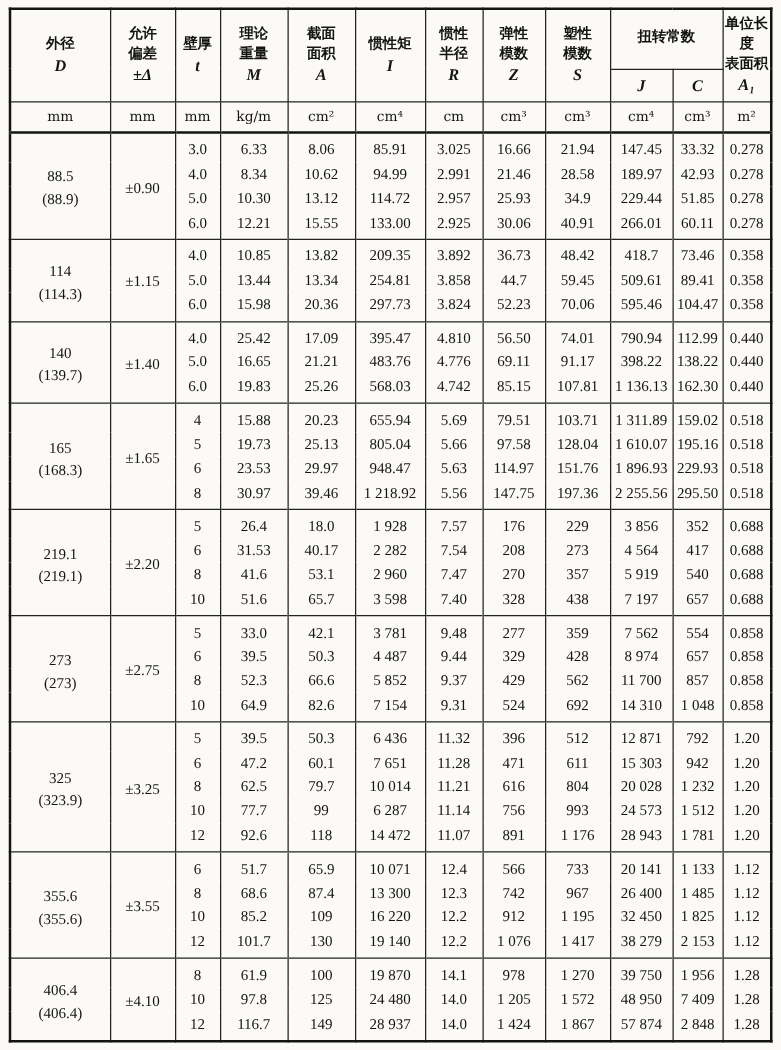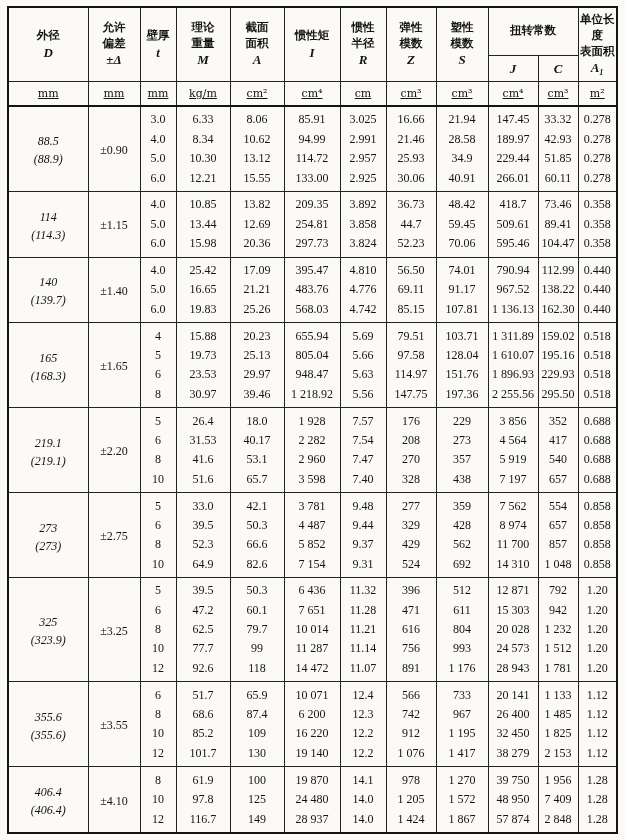--- a/index.html
+++ b/index.html
@@ -23,7 +23,6 @@
     height:25px;font-weight:normal;
     font:11px "DejaVu Serif",serif;
     border-bottom:2.5px solid #141414;
-    text-decoration:underline;
   }
   .hz{
     font:bold 11.5px "Liberation Sans",sans-serif;

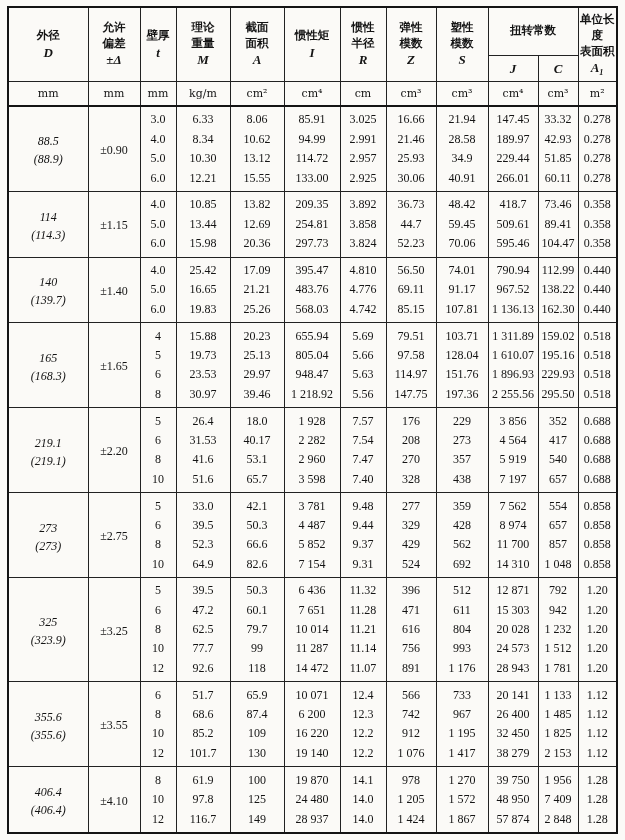--- a/index.html
+++ b/index.html
@@ -41,7 +41,7 @@
   tbody tr:first-child td{padding-top:4px;}
   tbody tr:last-child td{padding-bottom:4px;}
   td.dcol,td.tolcol{vertical-align:middle;font:12px "Liberation Serif",serif;}
-  td.dcol div{line-height:1.5;font-style:italic;}
+  td.dcol div{line-height:1.5;}
 </style>
 </head>
 <body>

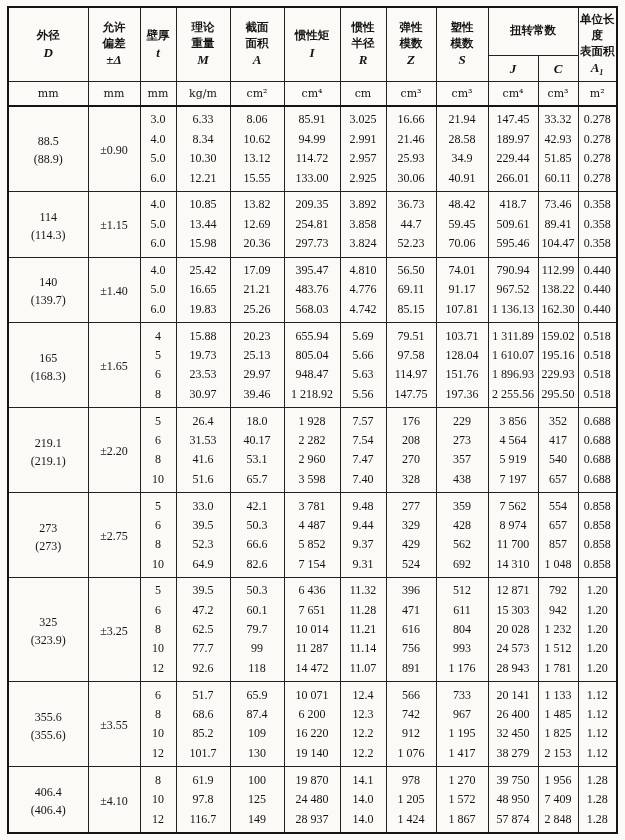--- a/index.html
+++ b/index.html
@@ -214,7 +214,7 @@
         <tr>
           <td>5.0</td>
           <td>13.44</td>
-          <td>12.69</td>
+          <td>13.34</td>
           <td>254.81</td>
           <td>3.858</td>
           <td>44.7</td>

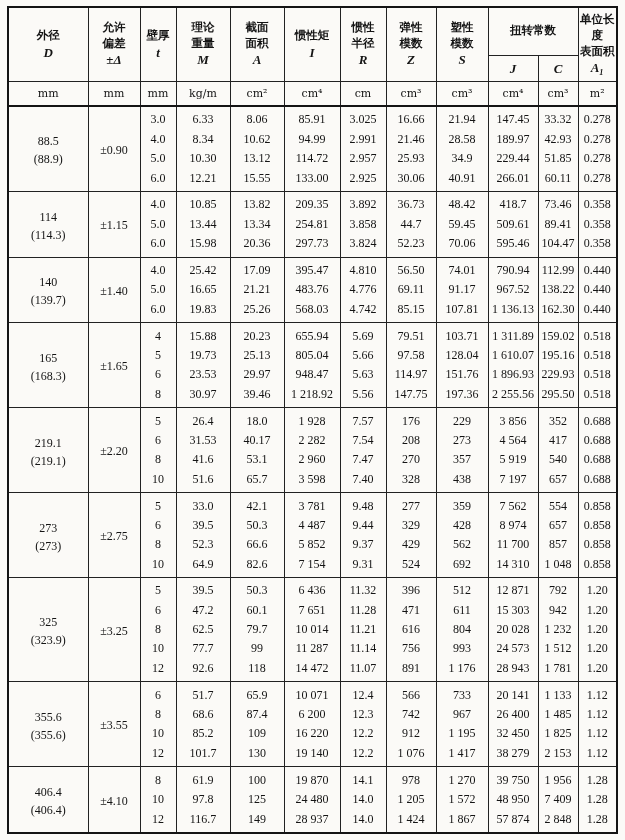--- a/index.html
+++ b/index.html
@@ -262,7 +262,7 @@
           <td>4.776</td>
           <td>69.11</td>
           <td>91.17</td>
-          <td>967.52</td>
+          <td>398.22</td>
           <td>138.22</td>
           <td>0.440</td>
         </tr>

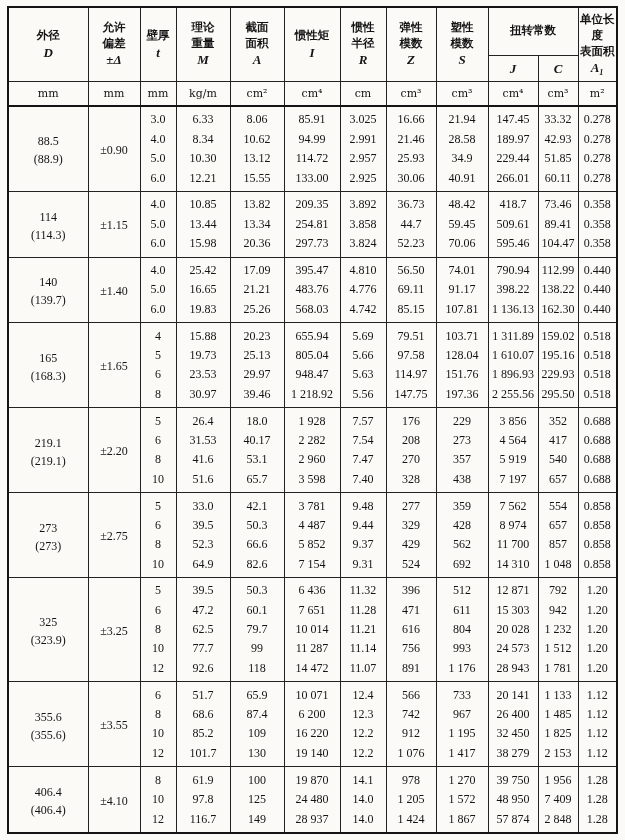--- a/index.html
+++ b/index.html
@@ -490,7 +490,7 @@
           <td>10</td>
           <td>77.7</td>
           <td>99</td>
-          <td>11 287</td>
+          <td>6 287</td>
           <td>11.14</td>
           <td>756</td>
           <td>993</td>

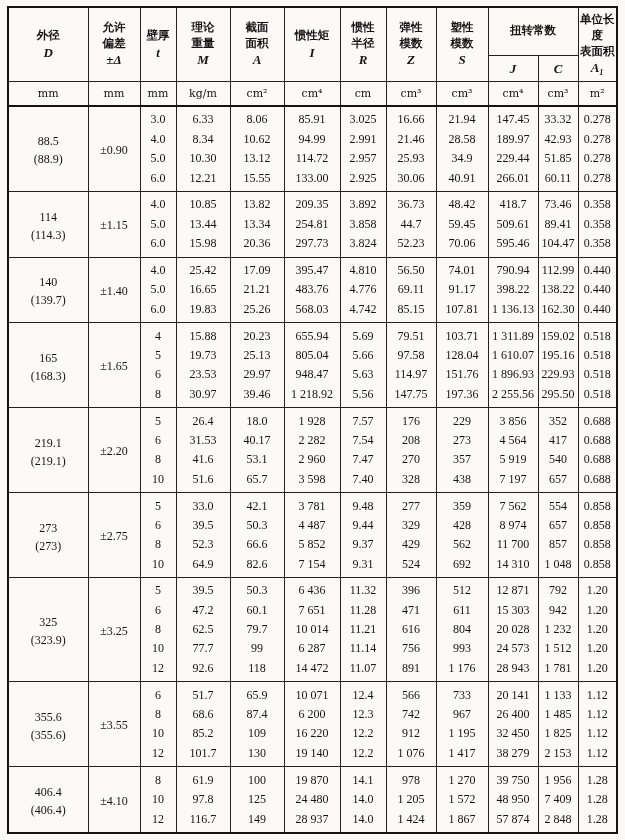--- a/index.html
+++ b/index.html
@@ -533,7 +533,7 @@
           <td>8</td>
           <td>68.6</td>
           <td>87.4</td>
-          <td>6 200</td>
+          <td>13 300</td>
           <td>12.3</td>
           <td>742</td>
           <td>967</td>

